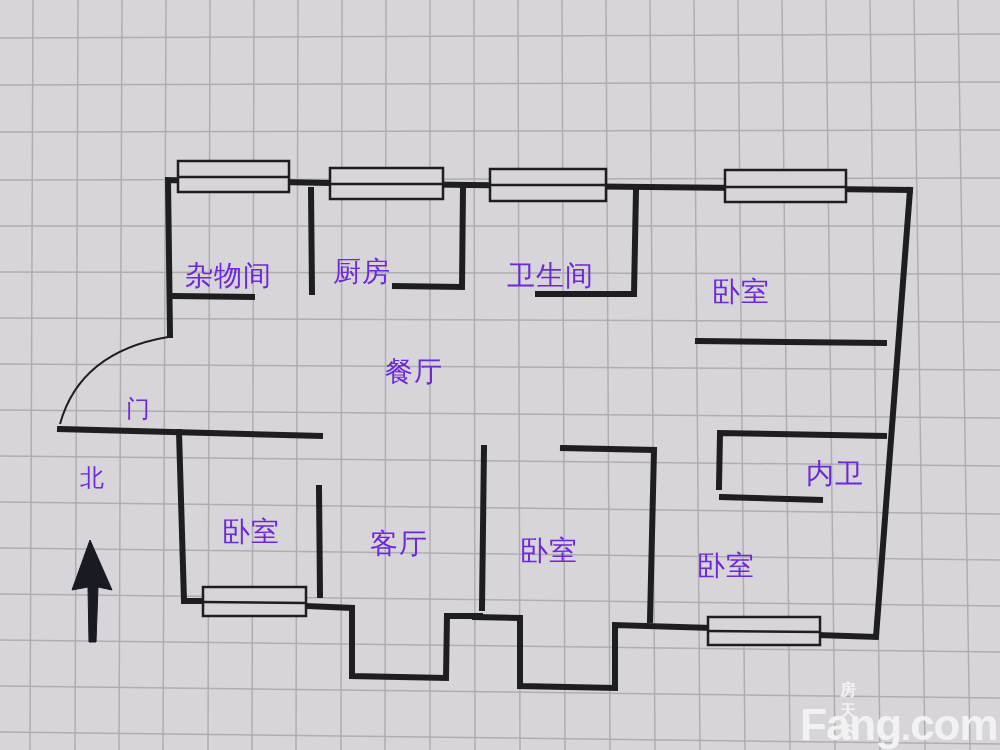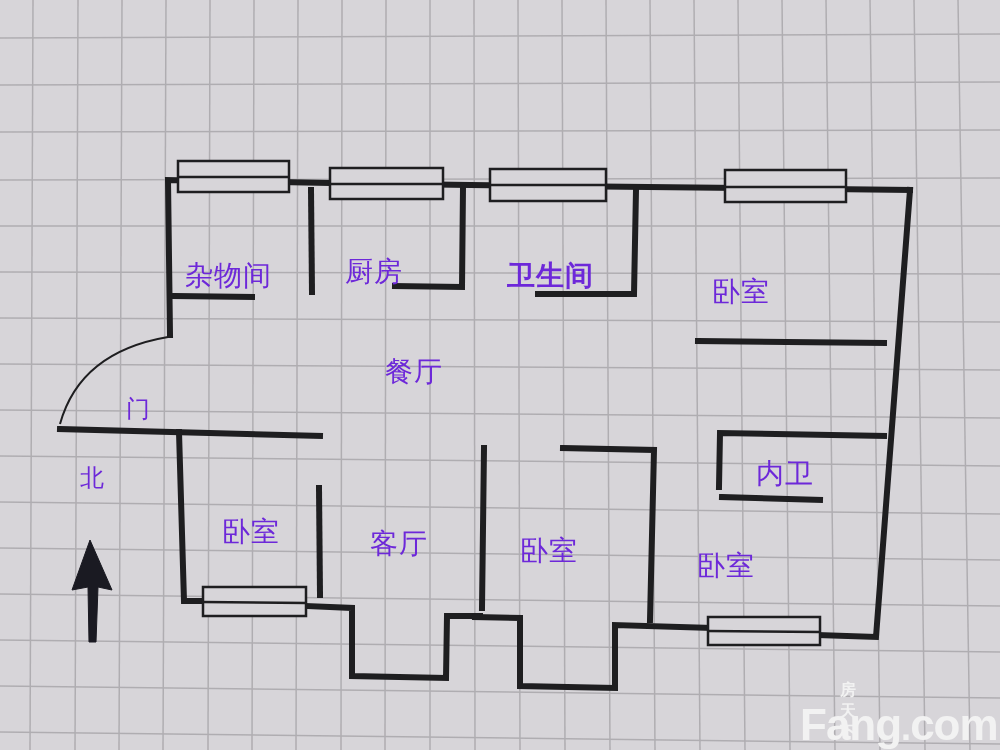--- a/index.html
+++ b/index.html
@@ -143,7 +143,7 @@
 </svg>
 
 <div class="label" style="left:185px;top:262px;">杂物间</div>
-<div class="label" style="left:345px;top:258px;">厨房</div>
+<div class="label" style="left:333px;top:258px;">厨房</div>
 <div class="label" style="left:507px;top:262px;font-weight:bold;">卫生间</div>
 <div class="label" style="left:712px;top:278px;">卧室</div>
 <div class="label" style="left:385px;top:358px;">餐厅</div>

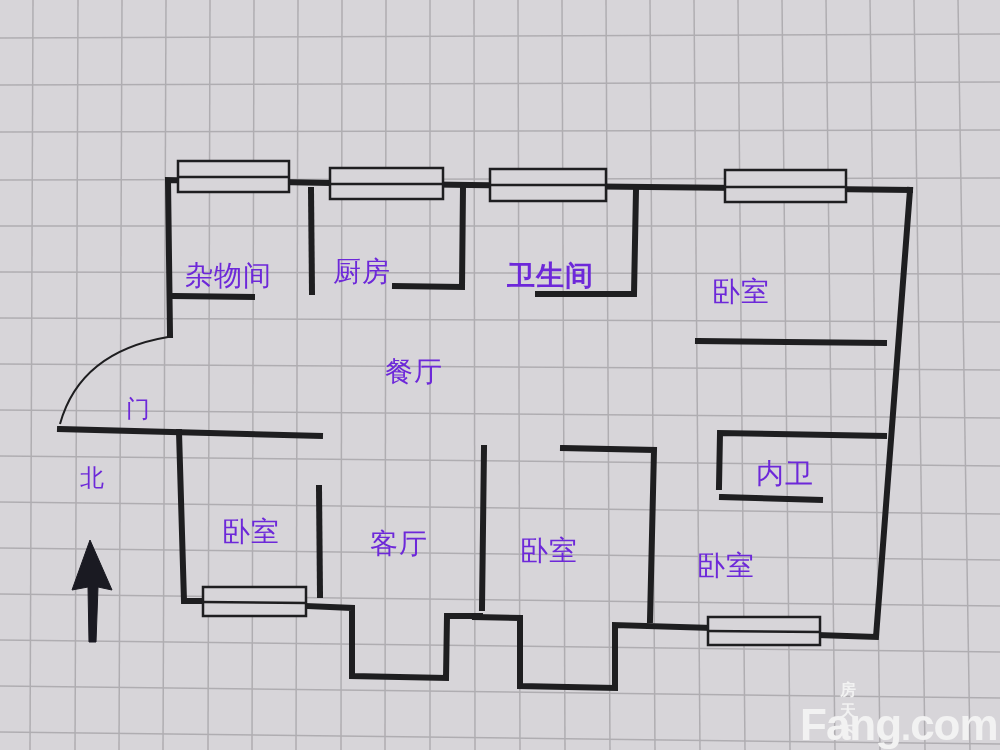--- a/index.html
+++ b/index.html
@@ -144,7 +144,7 @@
 
 <div class="label" style="left:185px;top:262px;">杂物间</div>
 <div class="label" style="left:333px;top:258px;">厨房</div>
-<div class="label" style="left:507px;top:262px;font-weight:bold;">卫生间</div>
+<div class="label" style="left:507px;top:262px;">卫生间</div>
 <div class="label" style="left:712px;top:278px;">卧室</div>
 <div class="label" style="left:385px;top:358px;">餐厅</div>
 <div class="label" style="left:756px;top:460px;">内卫</div>

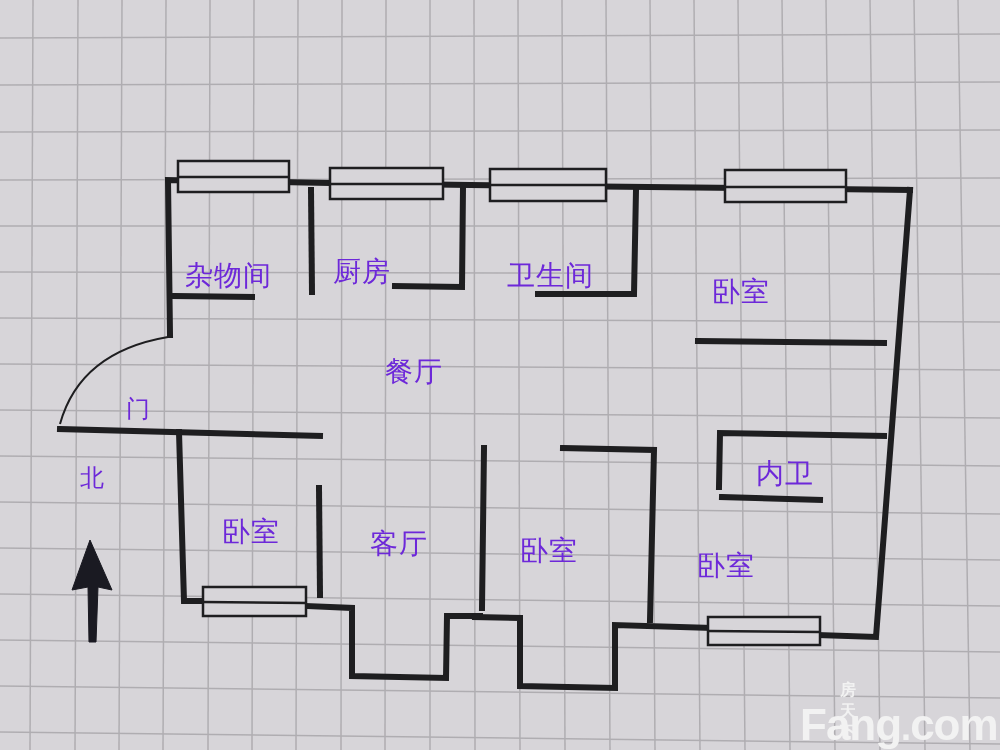--- a/index.html
+++ b/index.html
@@ -147,7 +147,7 @@
 <div class="label" style="left:507px;top:262px;">卫生间</div>
 <div class="label" style="left:712px;top:278px;">卧室</div>
 <div class="label" style="left:385px;top:358px;">餐厅</div>
-<div class="label" style="left:756px;top:460px;">内卫</div>
+<div class="label" style="left:806px;top:460px;">内卫</div>
 <div class="label" style="left:222px;top:518px;">卧室</div>
 <div class="label" style="left:370px;top:530px;">客厅</div>
 <div class="label" style="left:520px;top:537px;">卧室</div>

